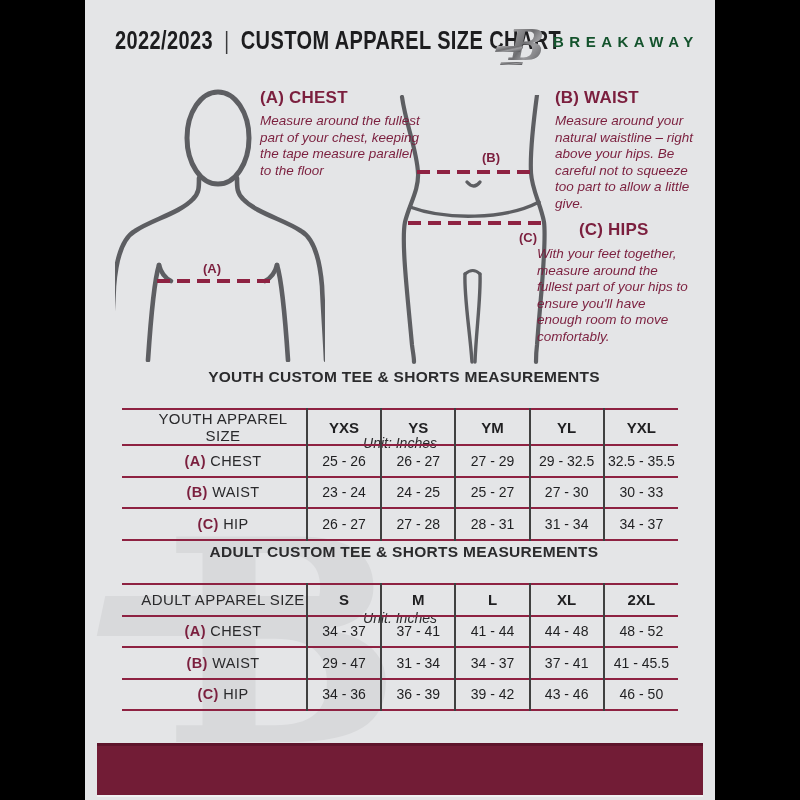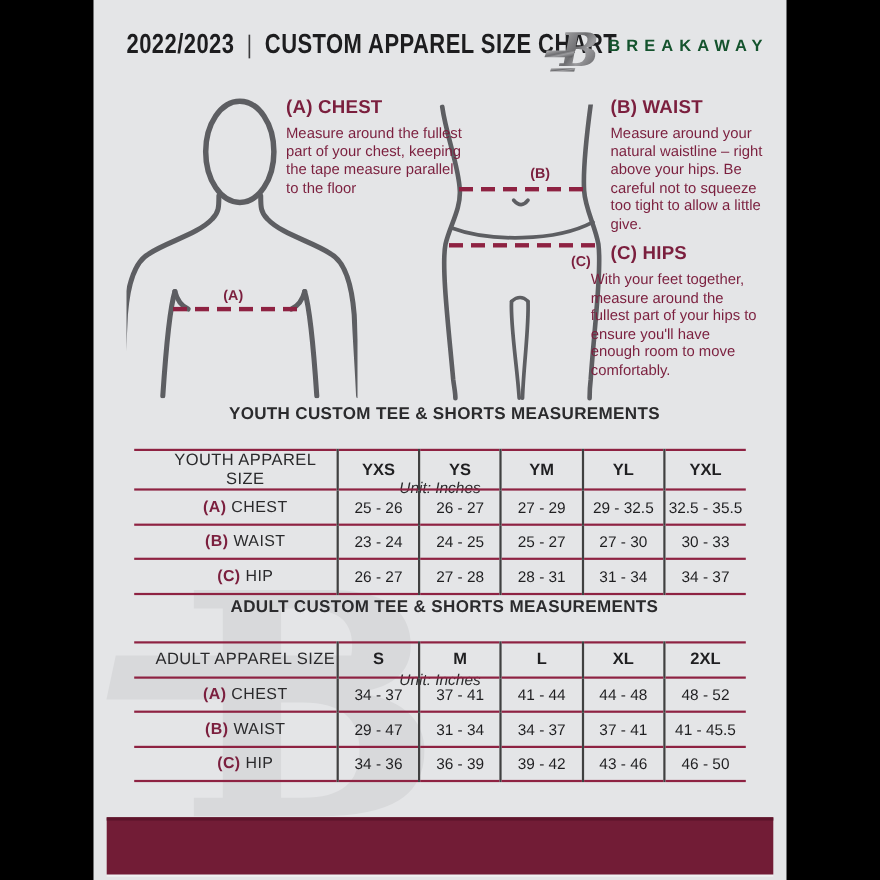--- a/index.html
+++ b/index.html
@@ -25,7 +25,7 @@
 
   
   .guide-title{position:absolute;font-weight:bold;font-size:17px;color:#7b1f3e;letter-spacing:0.2px;}
-  .guide-text{position:absolute;font-size:13.5px;line-height:1.23;color:#7b1f3e;}
+  .guide-text{position:absolute;font-style:italic;font-size:13.5px;line-height:1.23;color:#7b1f3e;}
 
   
   .figure{position:absolute;}

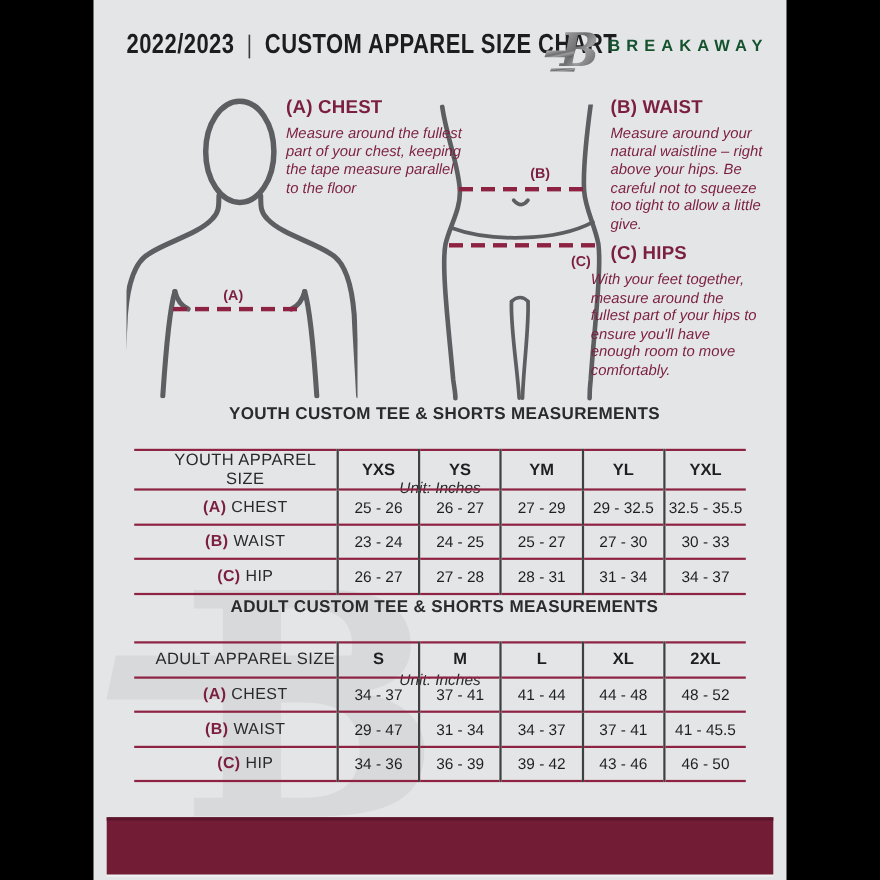--- a/index.html
+++ b/index.html
@@ -126,7 +126,7 @@
     <div class="guide-text" style="left:175px;top:113px;width:165px;">Measure around the fullest part of your chest, keeping the tape measure parallel to the floor</div>
 
     <div class="guide-title" style="left:470px;top:88px;">(B) WAIST</div>
-    <div class="guide-text" style="left:470px;top:113px;width:150px;">Measure around your natural waistline – right above your hips. Be careful not to squeeze too tight to allow a little give.</div>
+    <div class="guide-text" style="left:470px;top:113px;width:150px;">Measure around your natural waistline – right above your hips. Be careful not to squeeze too part to allow a little give.</div>
 
     <div class="guide-title" style="left:470px;top:220px;">(C) HIPS</div>
     <div class="guide-text" style="left:452px;top:246px;width:152px;">With your feet together, measure around the fullest part of your hips to ensure you'll have enough room to move comfortably.</div>

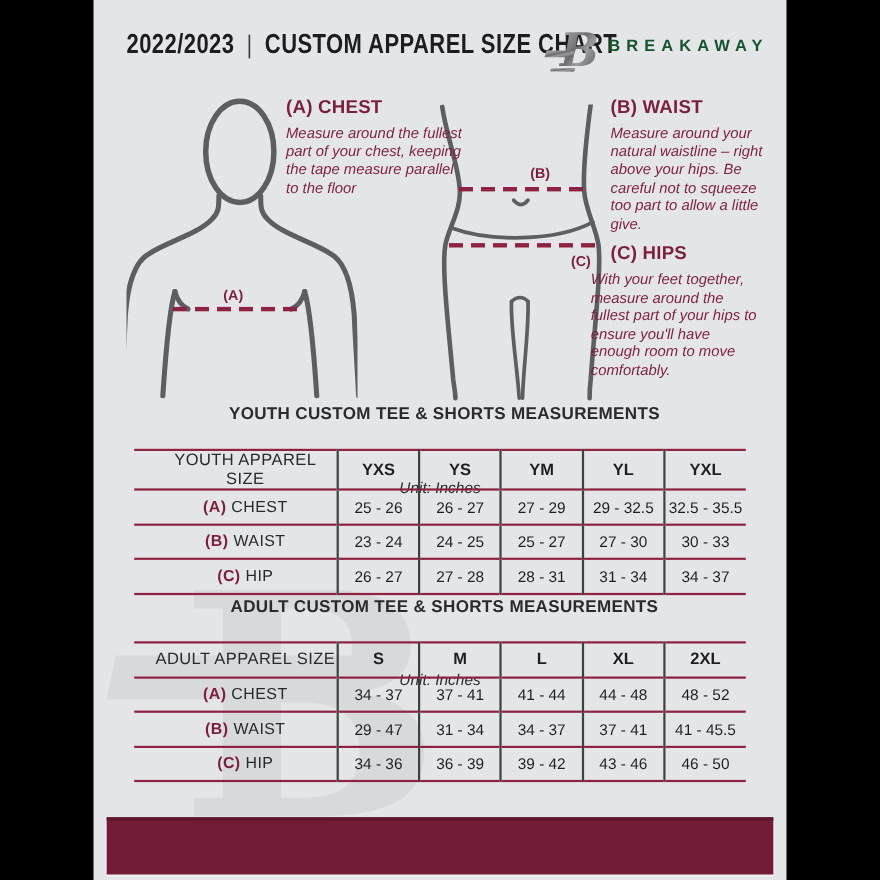--- a/index.html
+++ b/index.html
@@ -128,7 +128,7 @@
     <div class="guide-title" style="left:470px;top:88px;">(B) WAIST</div>
     <div class="guide-text" style="left:470px;top:113px;width:150px;">Measure around your natural waistline – right above your hips. Be careful not to squeeze too part to allow a little give.</div>
 
-    <div class="guide-title" style="left:470px;top:220px;">(C) HIPS</div>
+    <div class="guide-title" style="left:494px;top:220px;">(C) HIPS</div>
     <div class="guide-text" style="left:452px;top:246px;width:152px;">With your feet together, measure around the fullest part of your hips to ensure you'll have enough room to move comfortably.</div>
 
     <div class="section-title" style="top:368px;">YOUTH CUSTOM TEE &amp; SHORTS MEASUREMENTS</div>

